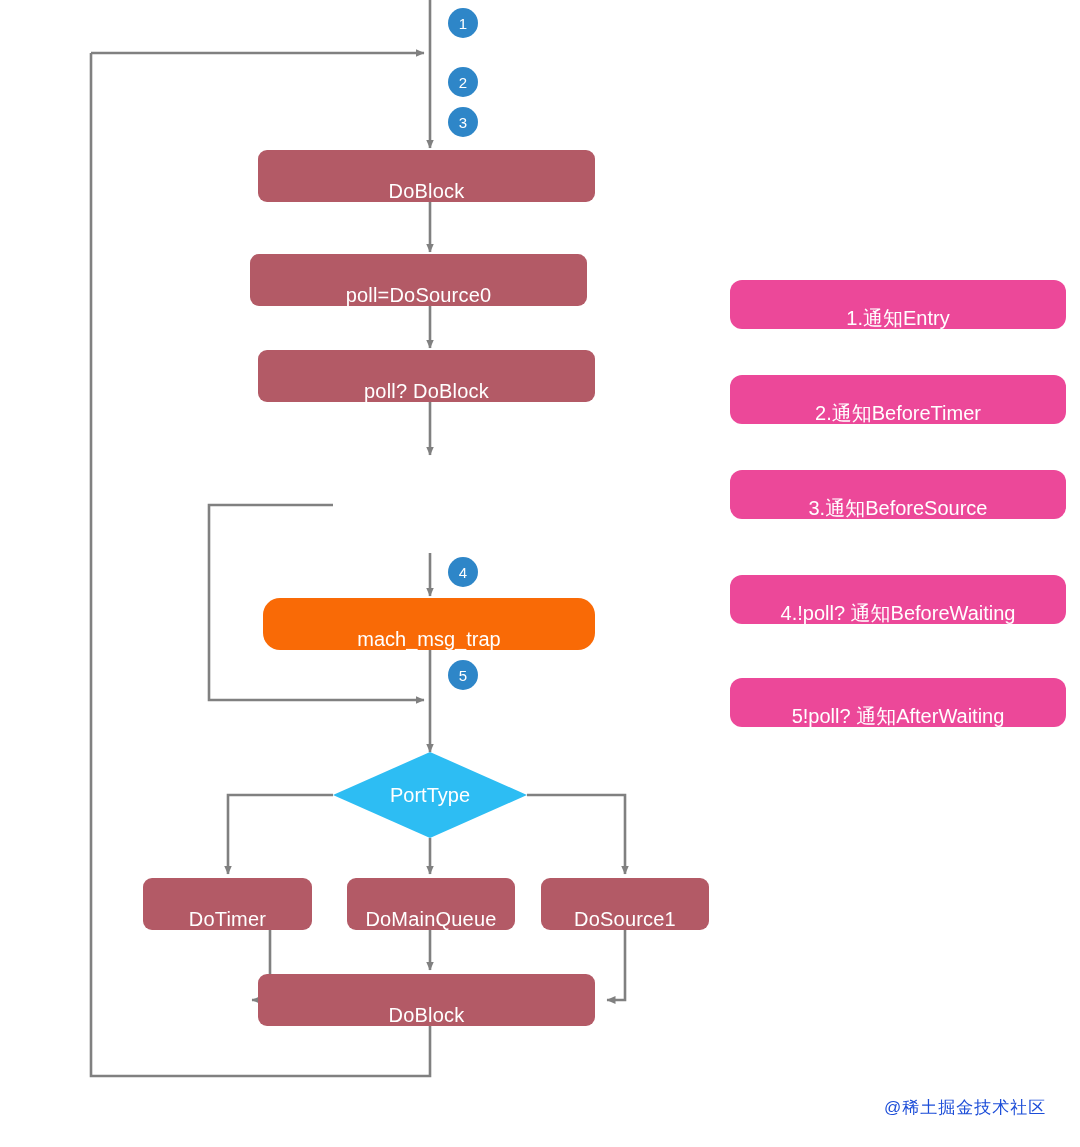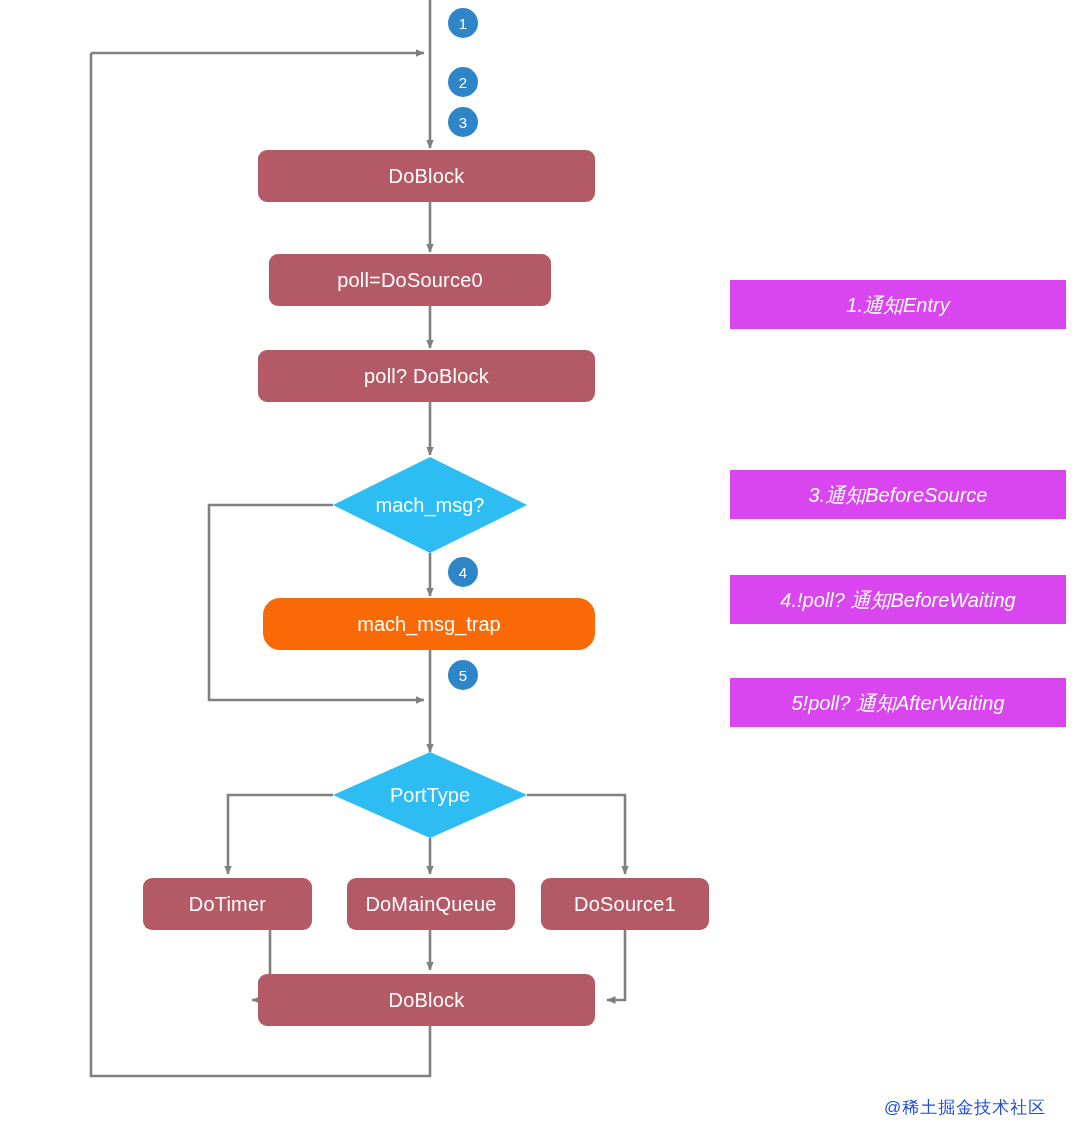--- a/index.html
+++ b/index.html
@@ -27,7 +27,7 @@
   .node {
     position: absolute;
     display: flex;
-    align-items: center;
+    align-items: flex-end;
     justify-content: center;
     color: #ffffff;
     text-align: center;

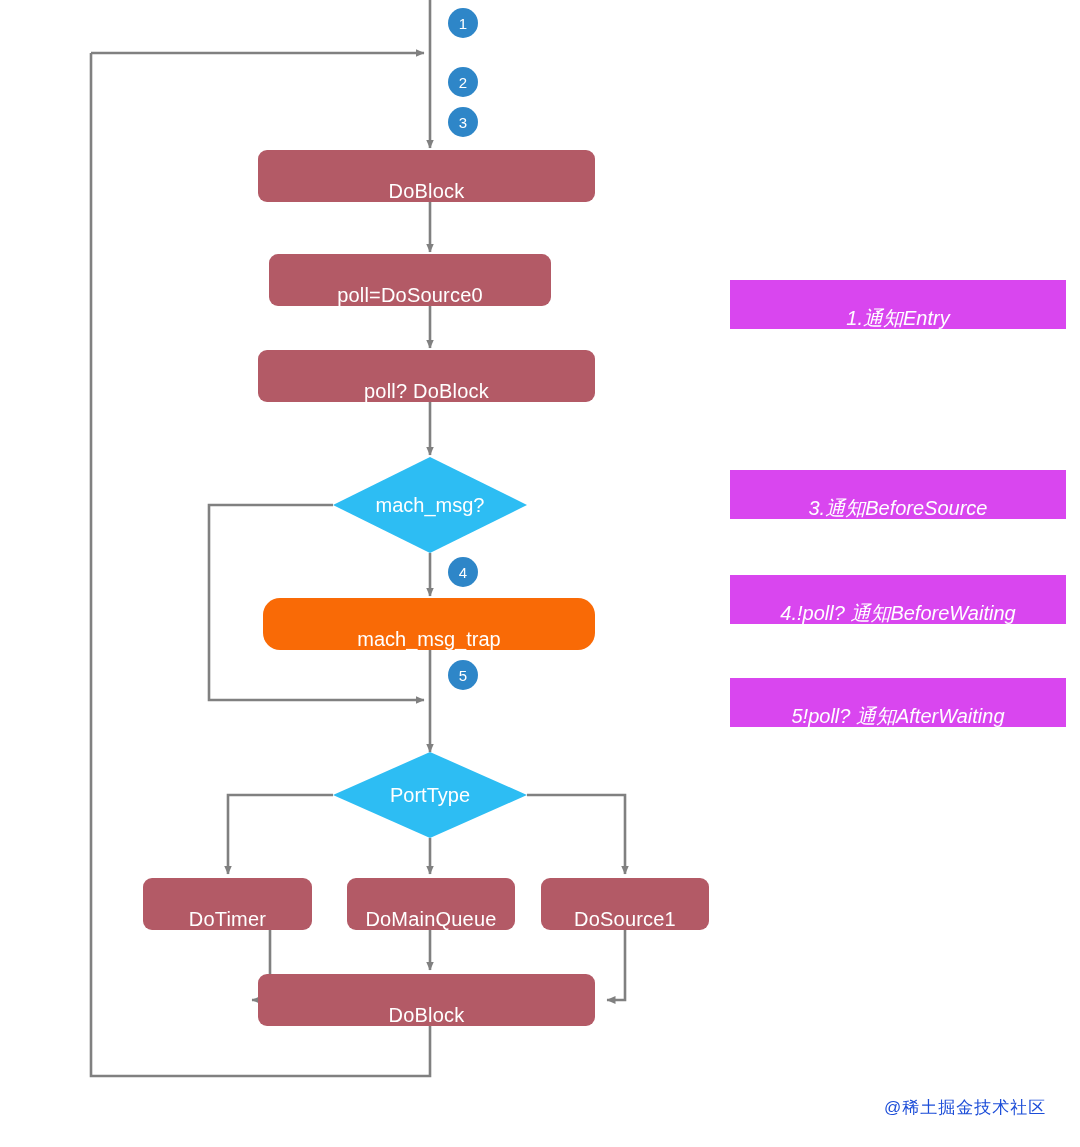--- a/index.html
+++ b/index.html
@@ -136,7 +136,7 @@
     <span>DoBlock</span>
   </div>
 
-  <div class="node proc" style="left:269px; top:254px; width:282px; height:52px;">
+  <div class="node proc" style="left:250px; top:254px; width:337px; height:52px;">
     <span>poll=DoSource0</span>
   </div>
 

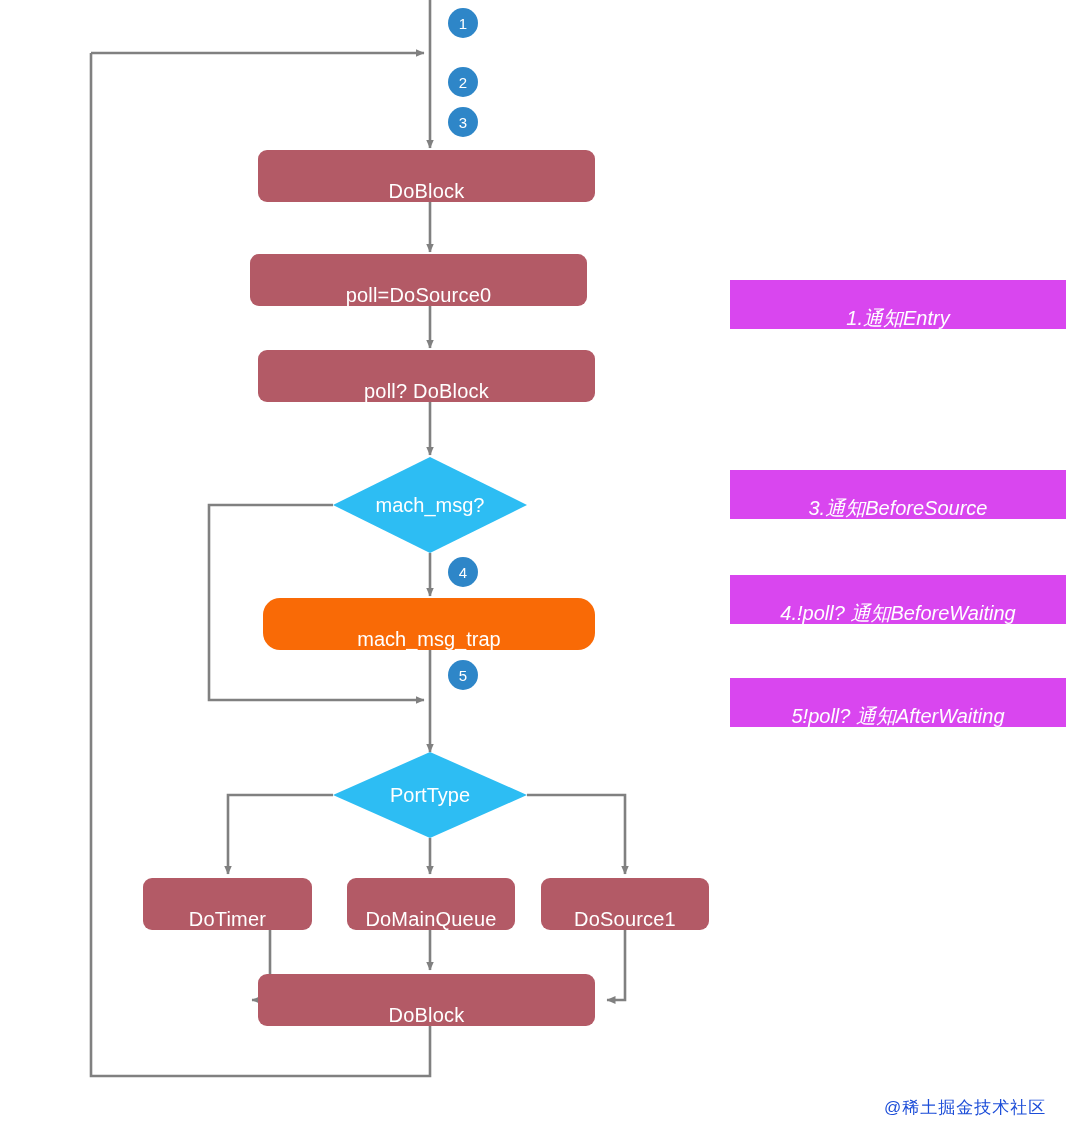--- a/index.html
+++ b/index.html
@@ -46,10 +46,9 @@
     font-size: 20px;
   }
   .legend-box {
-    border-radius: 0;
-    background: #d946ef;
-    font-size: 20px;
-    font-style: italic;
+    border-radius: 12px;
+    background: #ec4899;
+    font-size: 20px;
   }
   .diamond-wrap {
     position: absolute;

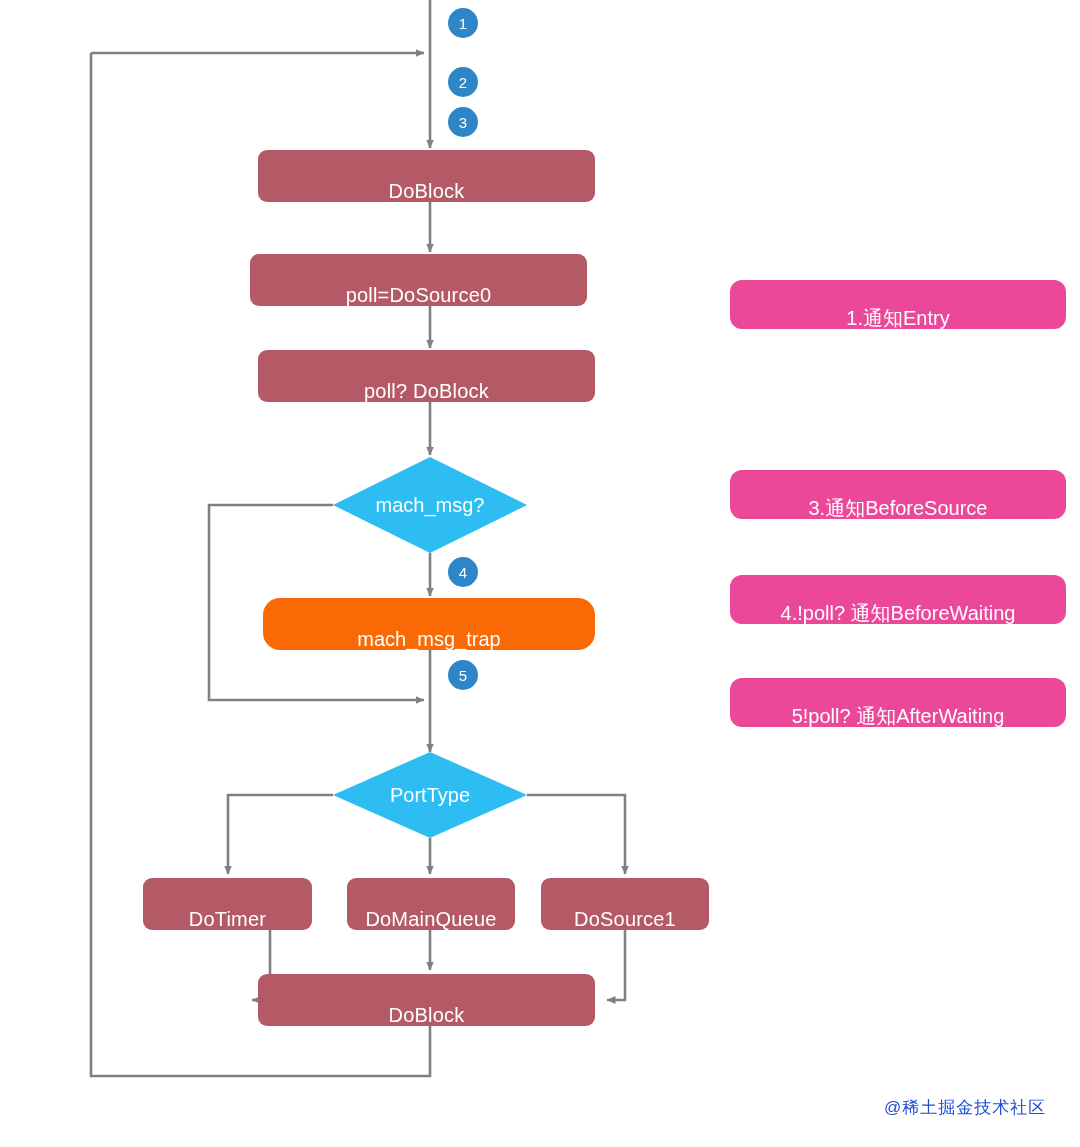--- a/index.html
+++ b/index.html
@@ -196,6 +196,9 @@
   <div class="node legend-box" style="left:730px; top:280px; width:336px; height:49px;">
     <span>1.通知Entry</span>
   </div>
+  <div class="node legend-box" style="left:730px; top:375px; width:336px; height:49px;">
+    <span>2.通知BeforeTimer</span>
+  </div>
   <div class="node legend-box" style="left:730px; top:470px; width:336px; height:49px;">
     <span>3.通知BeforeSource</span>
   </div>

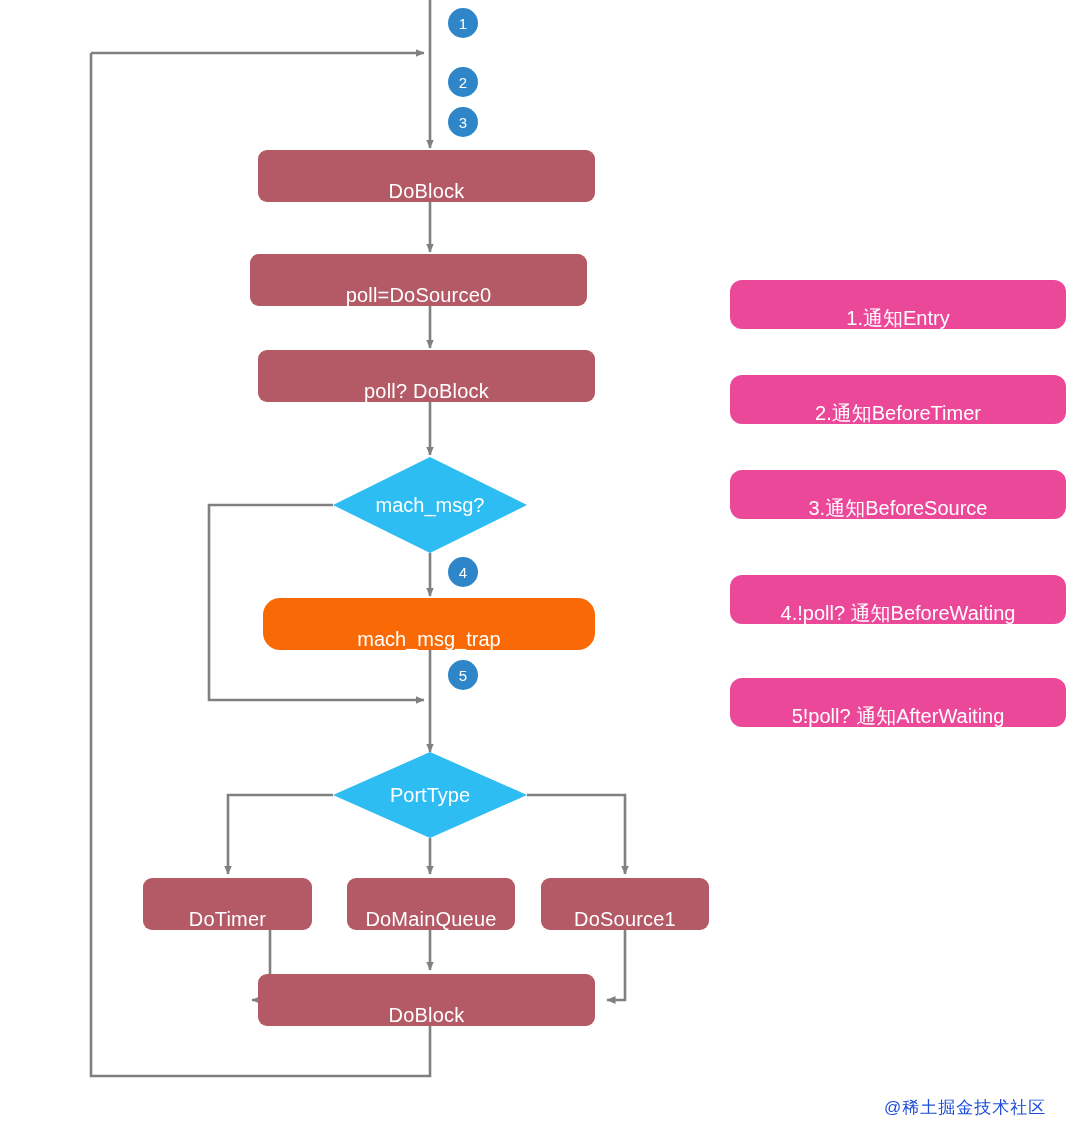--- a/index.html
+++ b/index.html
@@ -143,12 +143,6 @@
     <span>poll?  DoBlock</span>
   </div>
 
-  <div class="diamond-wrap" style="left:333px; top:457px; width:194px; height:96px;">
-    <svg width="194" height="96" viewBox="0 0 194 96" xmlns="http://www.w3.org/2000/svg">
-      <polygon points="97,0 194,48 97,96 0,48" fill="#2dbdf3"></polygon>
-    </svg>
-    <div class="diamond-label">mach_msg?</div>
-  </div>
 
   <div class="node trap" style="left:263px; top:598px; width:332px; height:52px;border-radius:17px;">
     <span>mach_msg_trap</span>

